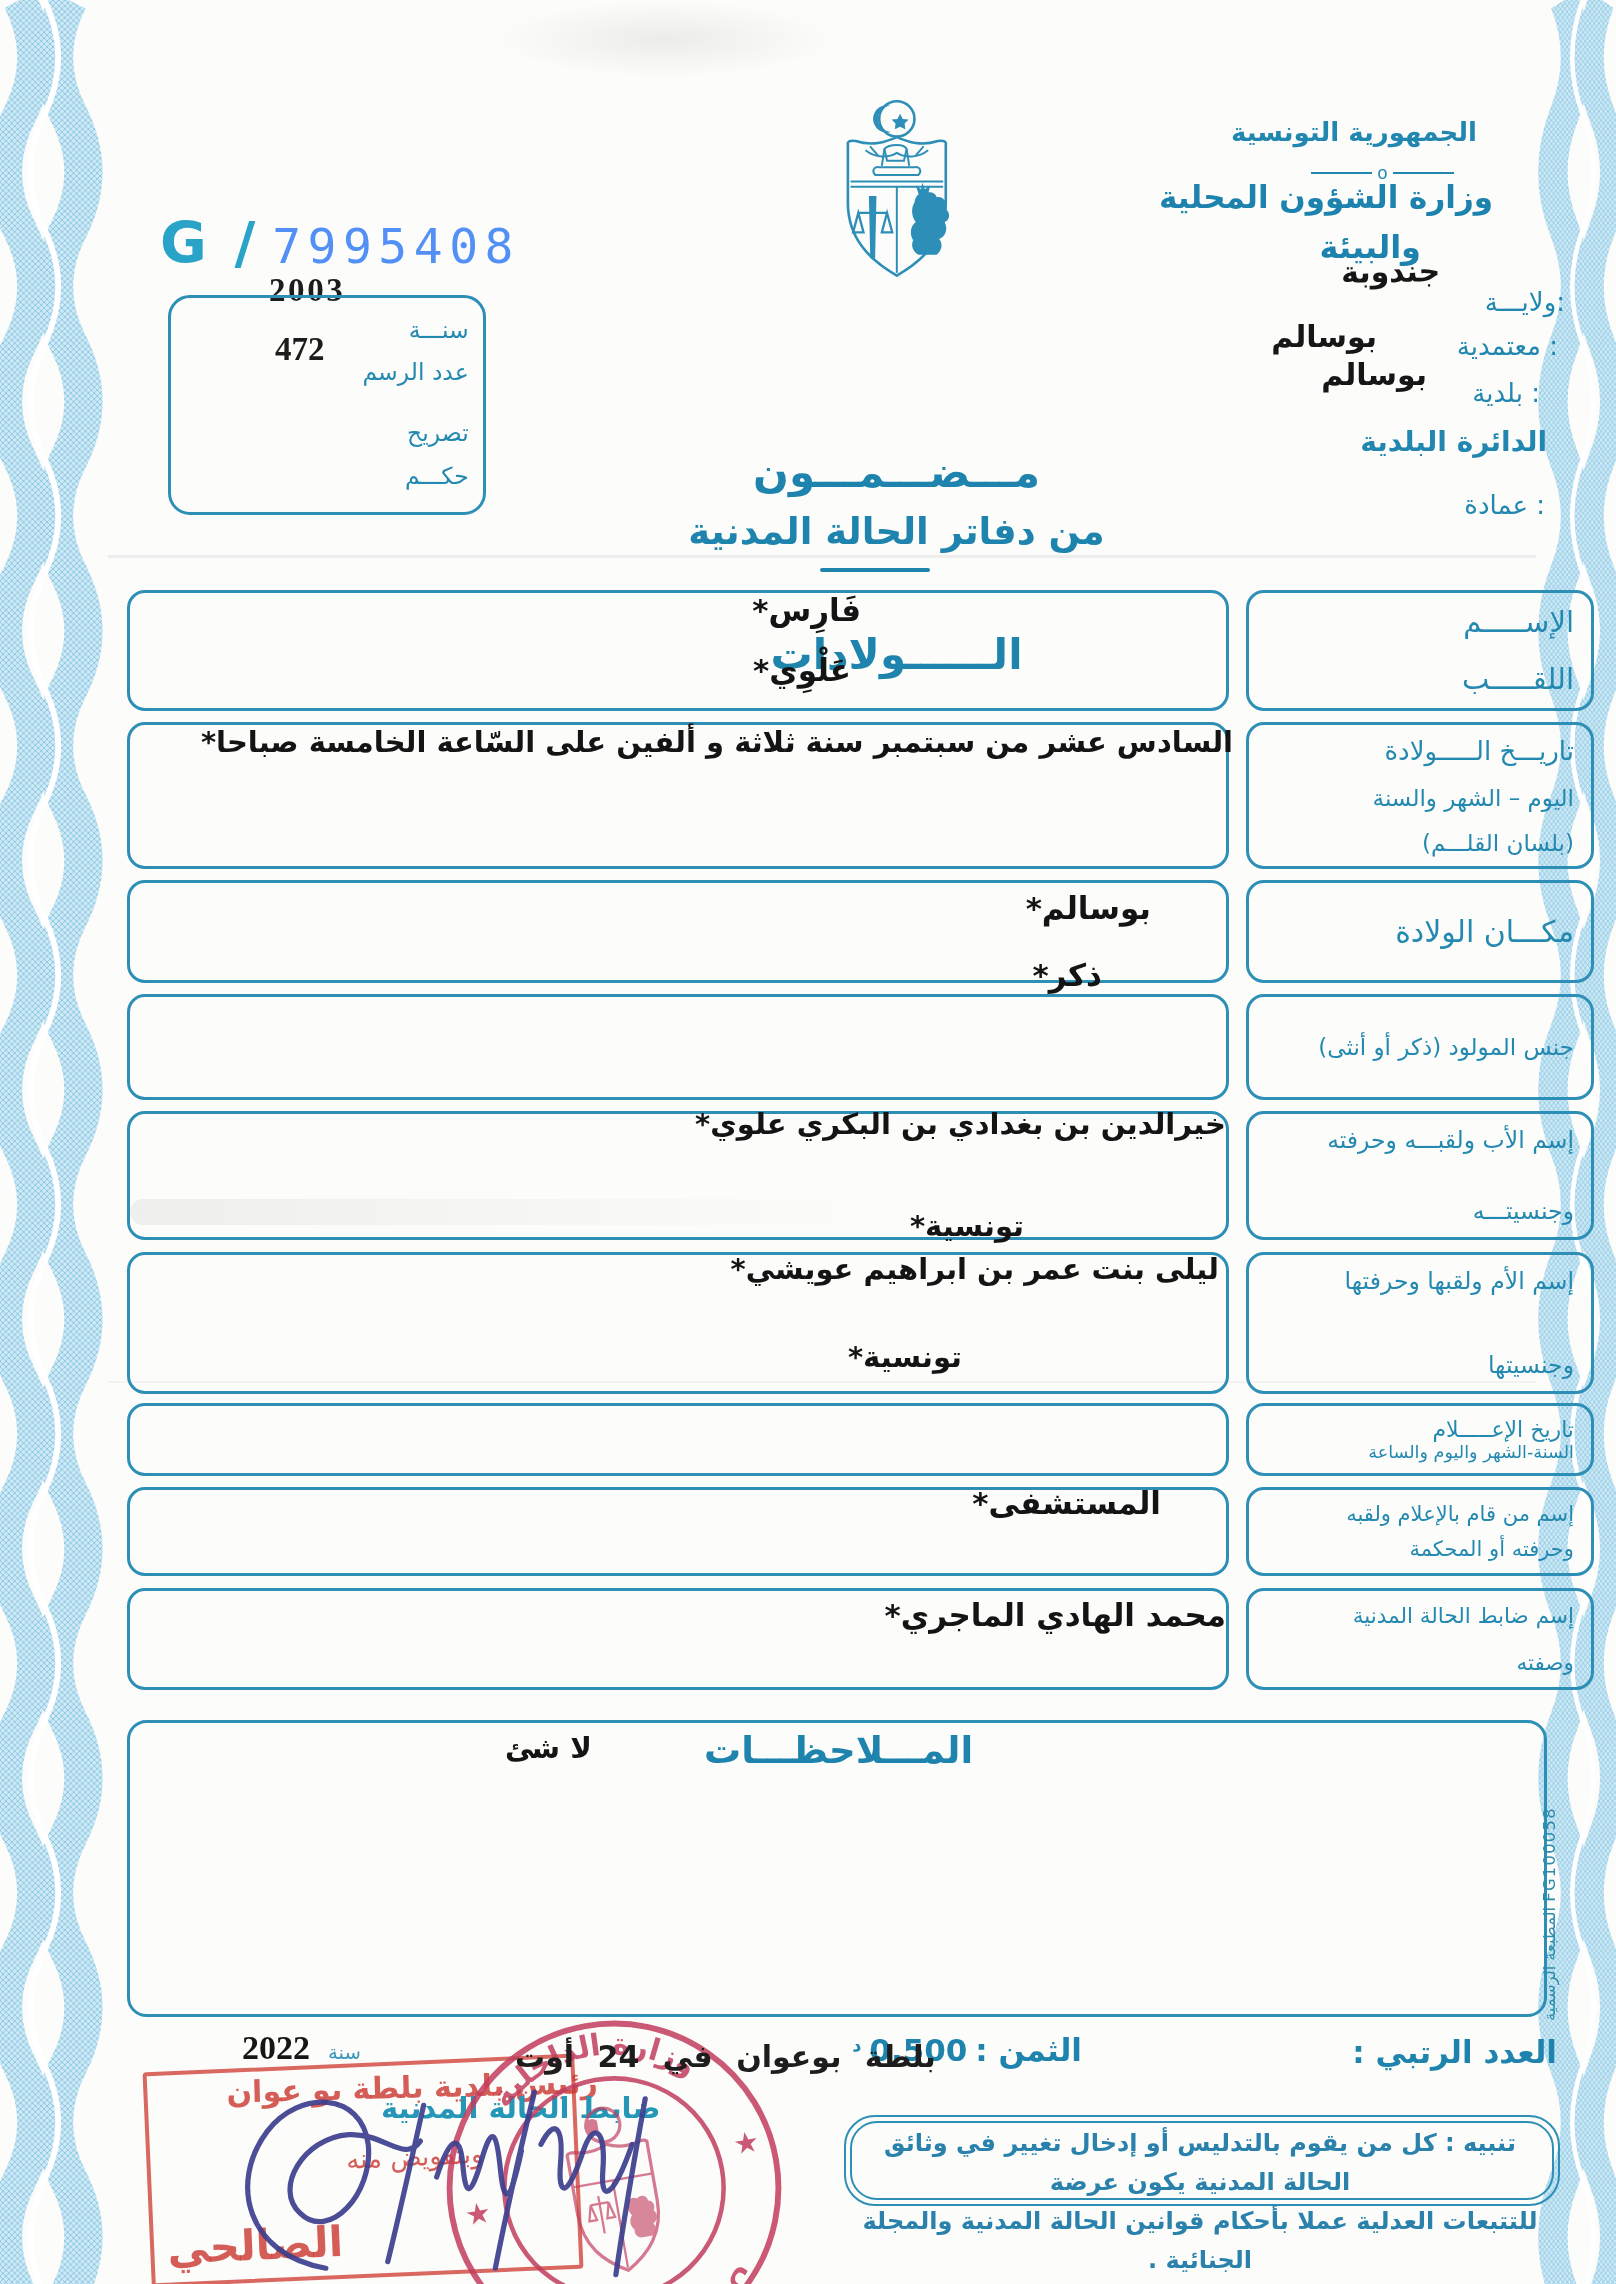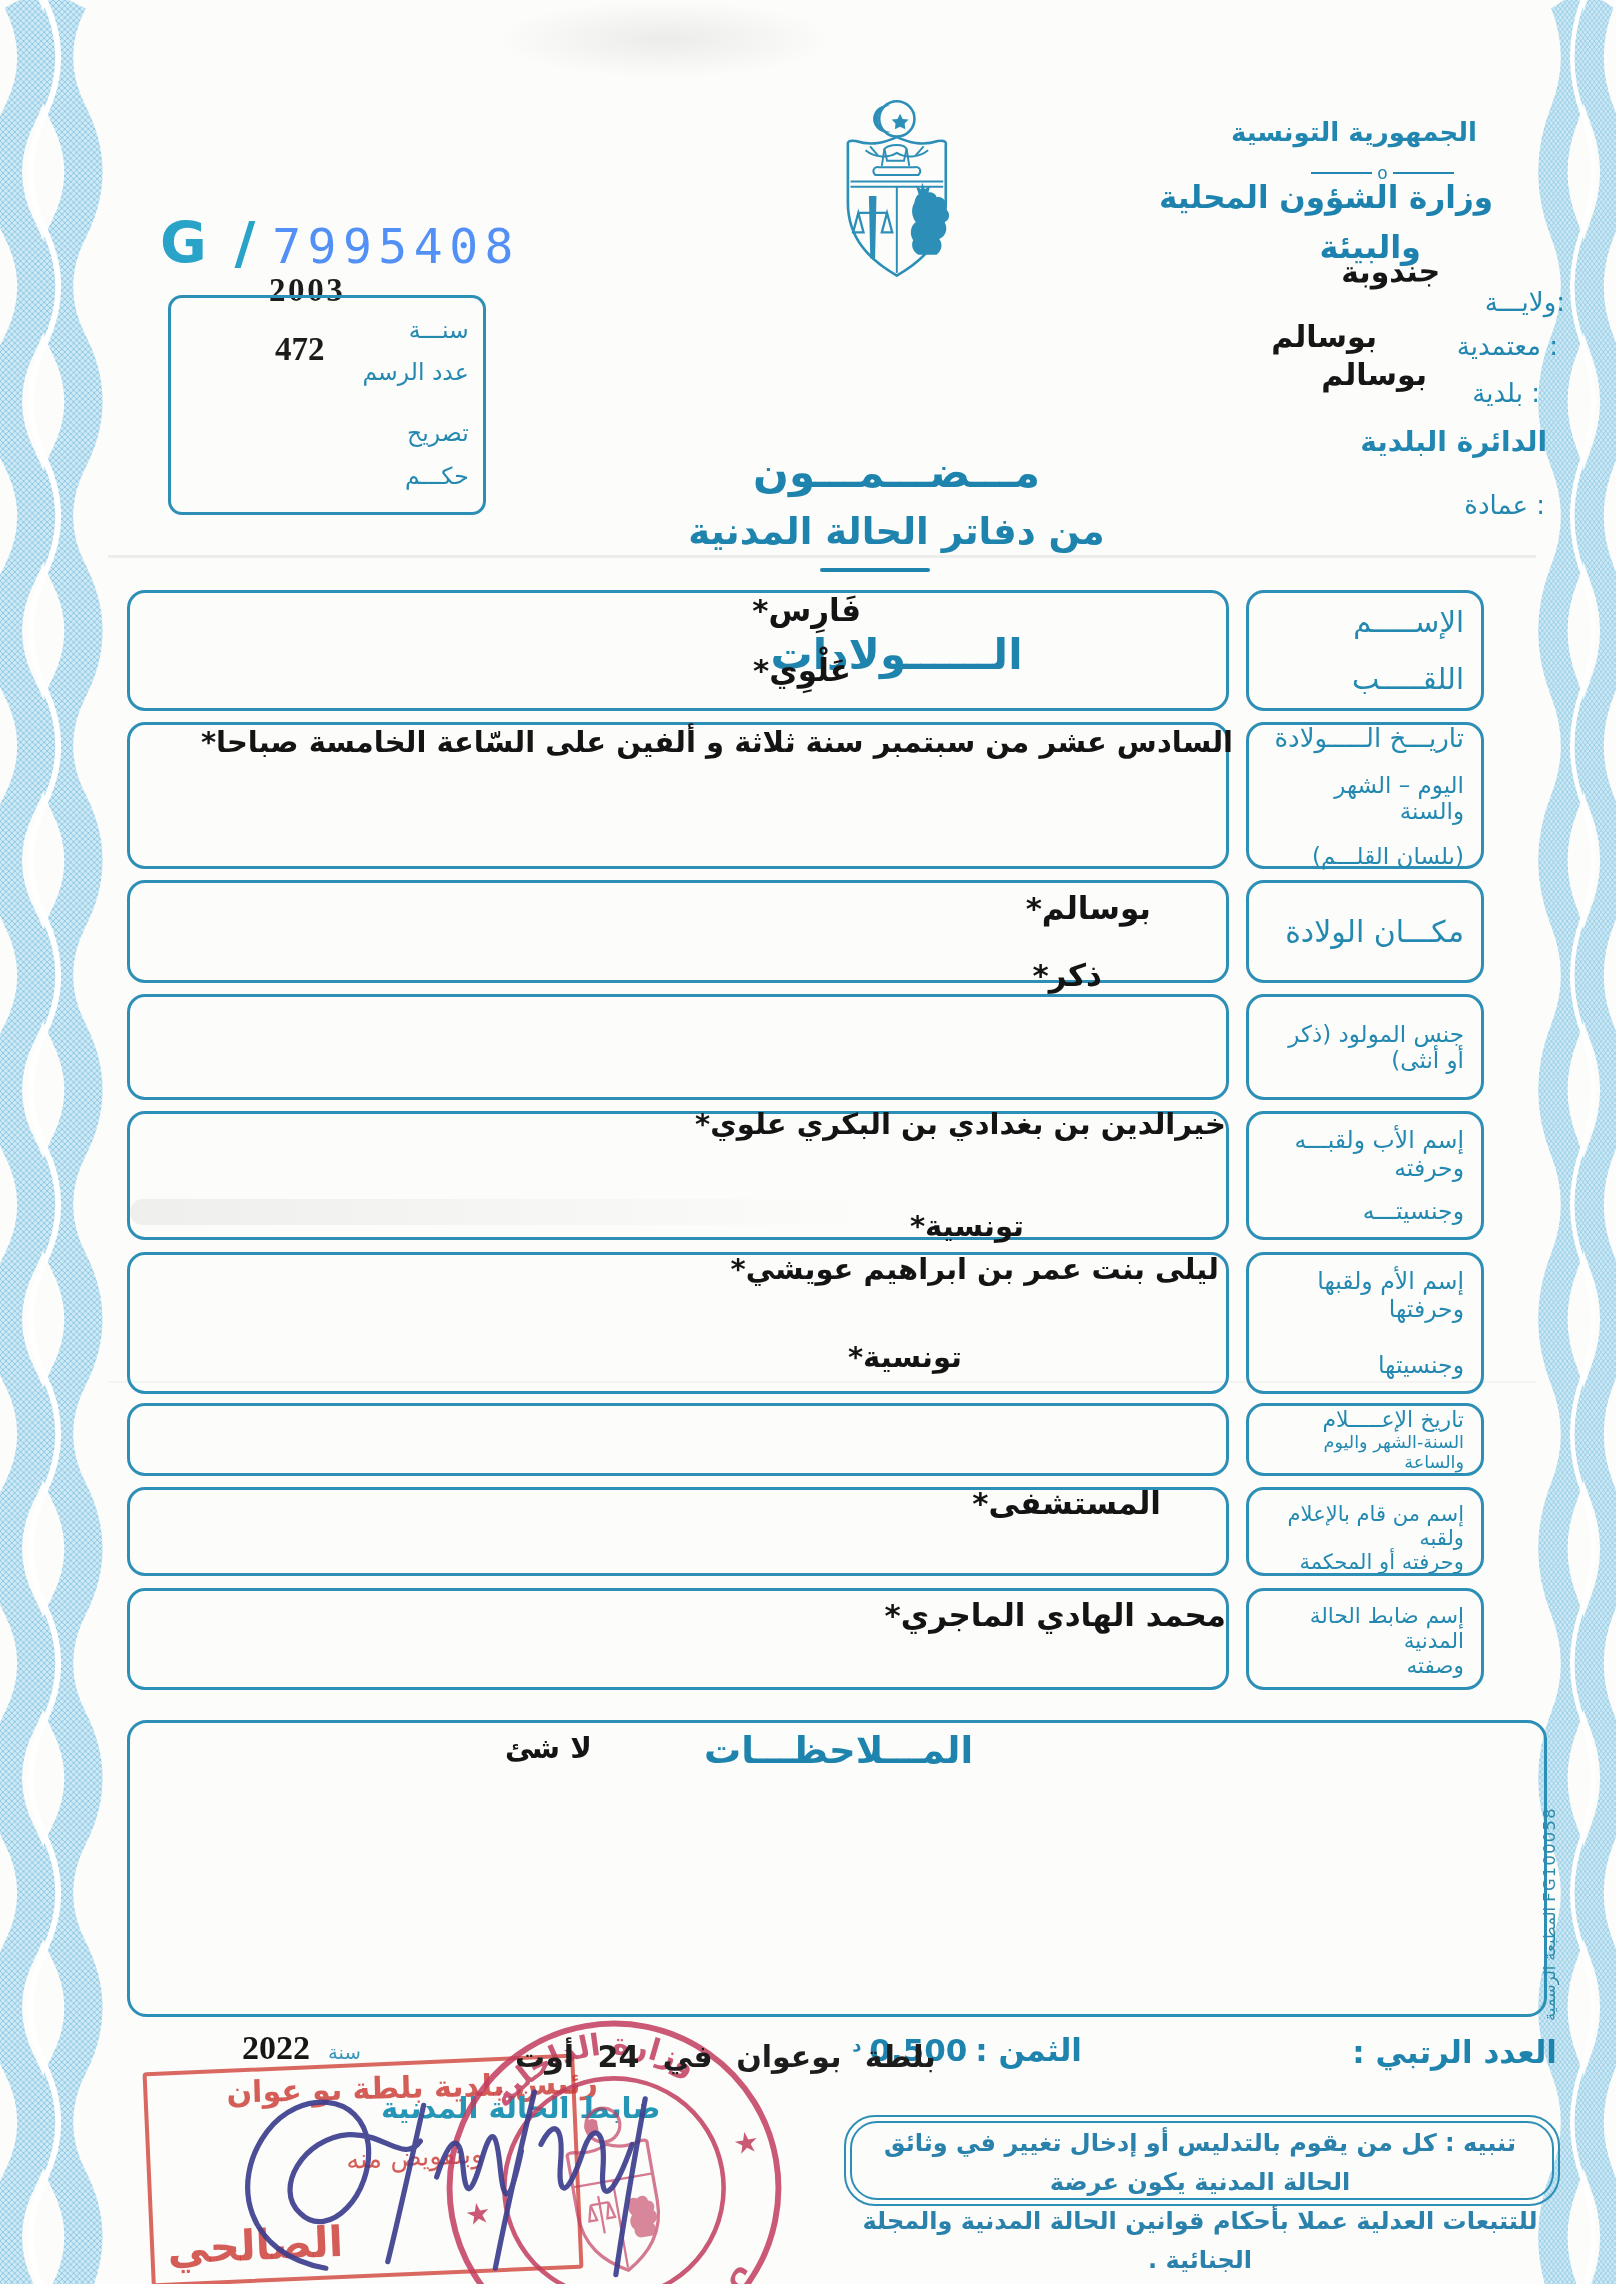--- a/index.html
+++ b/index.html
@@ -22,7 +22,7 @@
   .year2003{left:269px;top:272px;font-family:"Liberation Serif",serif;font-weight:bold;
             font-size:33px;color:#1c1c1c;letter-spacing:2.6px;}
   .infobox{left:168px;top:295px;width:312px;height:214px;border:3.3px solid #2e8fb6;
-           border-radius:14px;}
+           border-radius:22px;}
   .infobox .lbl{position:absolute;right:14.3px;color:#2489b0;font-size:23.5px;}
   .ib-year{top:18px;font-size:21.5px;}
   .ib-record{top:60px;}

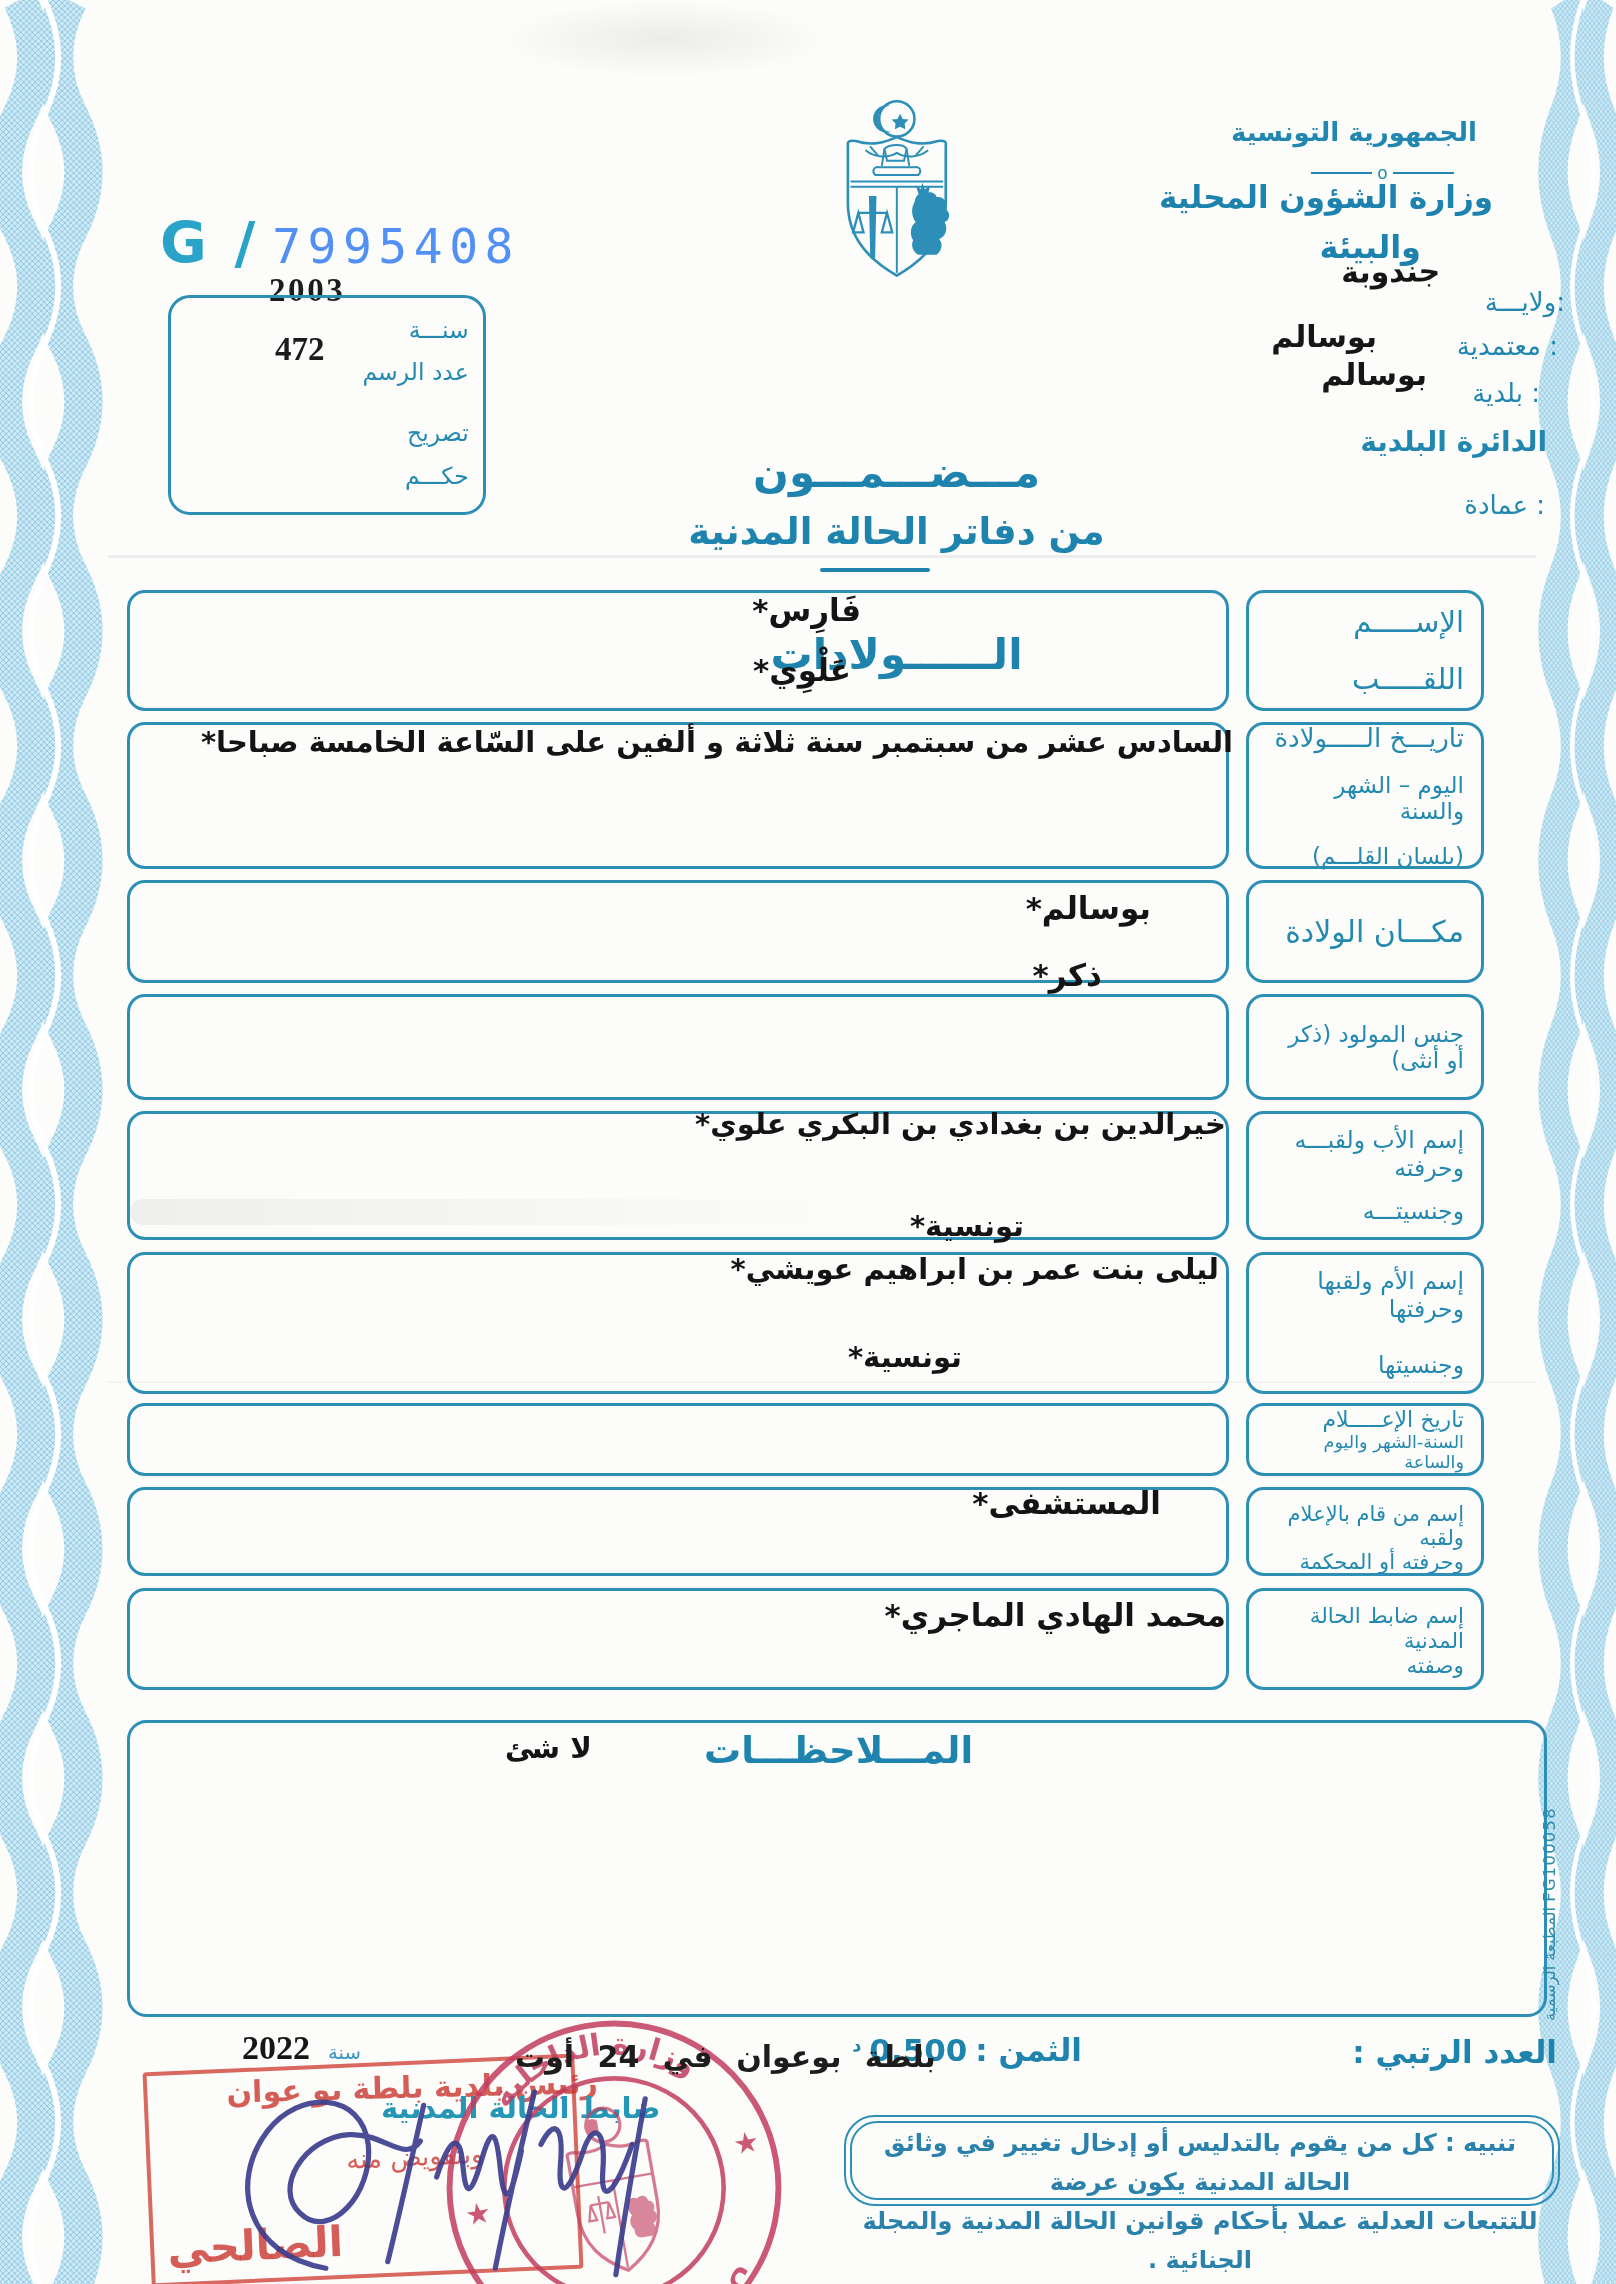--- a/index.html
+++ b/index.html
@@ -57,7 +57,7 @@
   
   .cbox,.lbox{position:absolute;border:3.3px solid #2e8fb6;border-radius:18px;box-sizing:border-box;}
   .cbox{left:127px;width:1102px;}
-  .lbox{left:1246px;width:238px;color:#2489b0;display:flex;flex-direction:column;
+  .lbox{left:1246px;width:348px;color:#2489b0;display:flex;flex-direction:column;
         justify-content:center;align-items:flex-end;padding:11.7px 17px;text-align:right;}
   .lbox span{display:block;}
   .sb{justify-content:space-between;}

